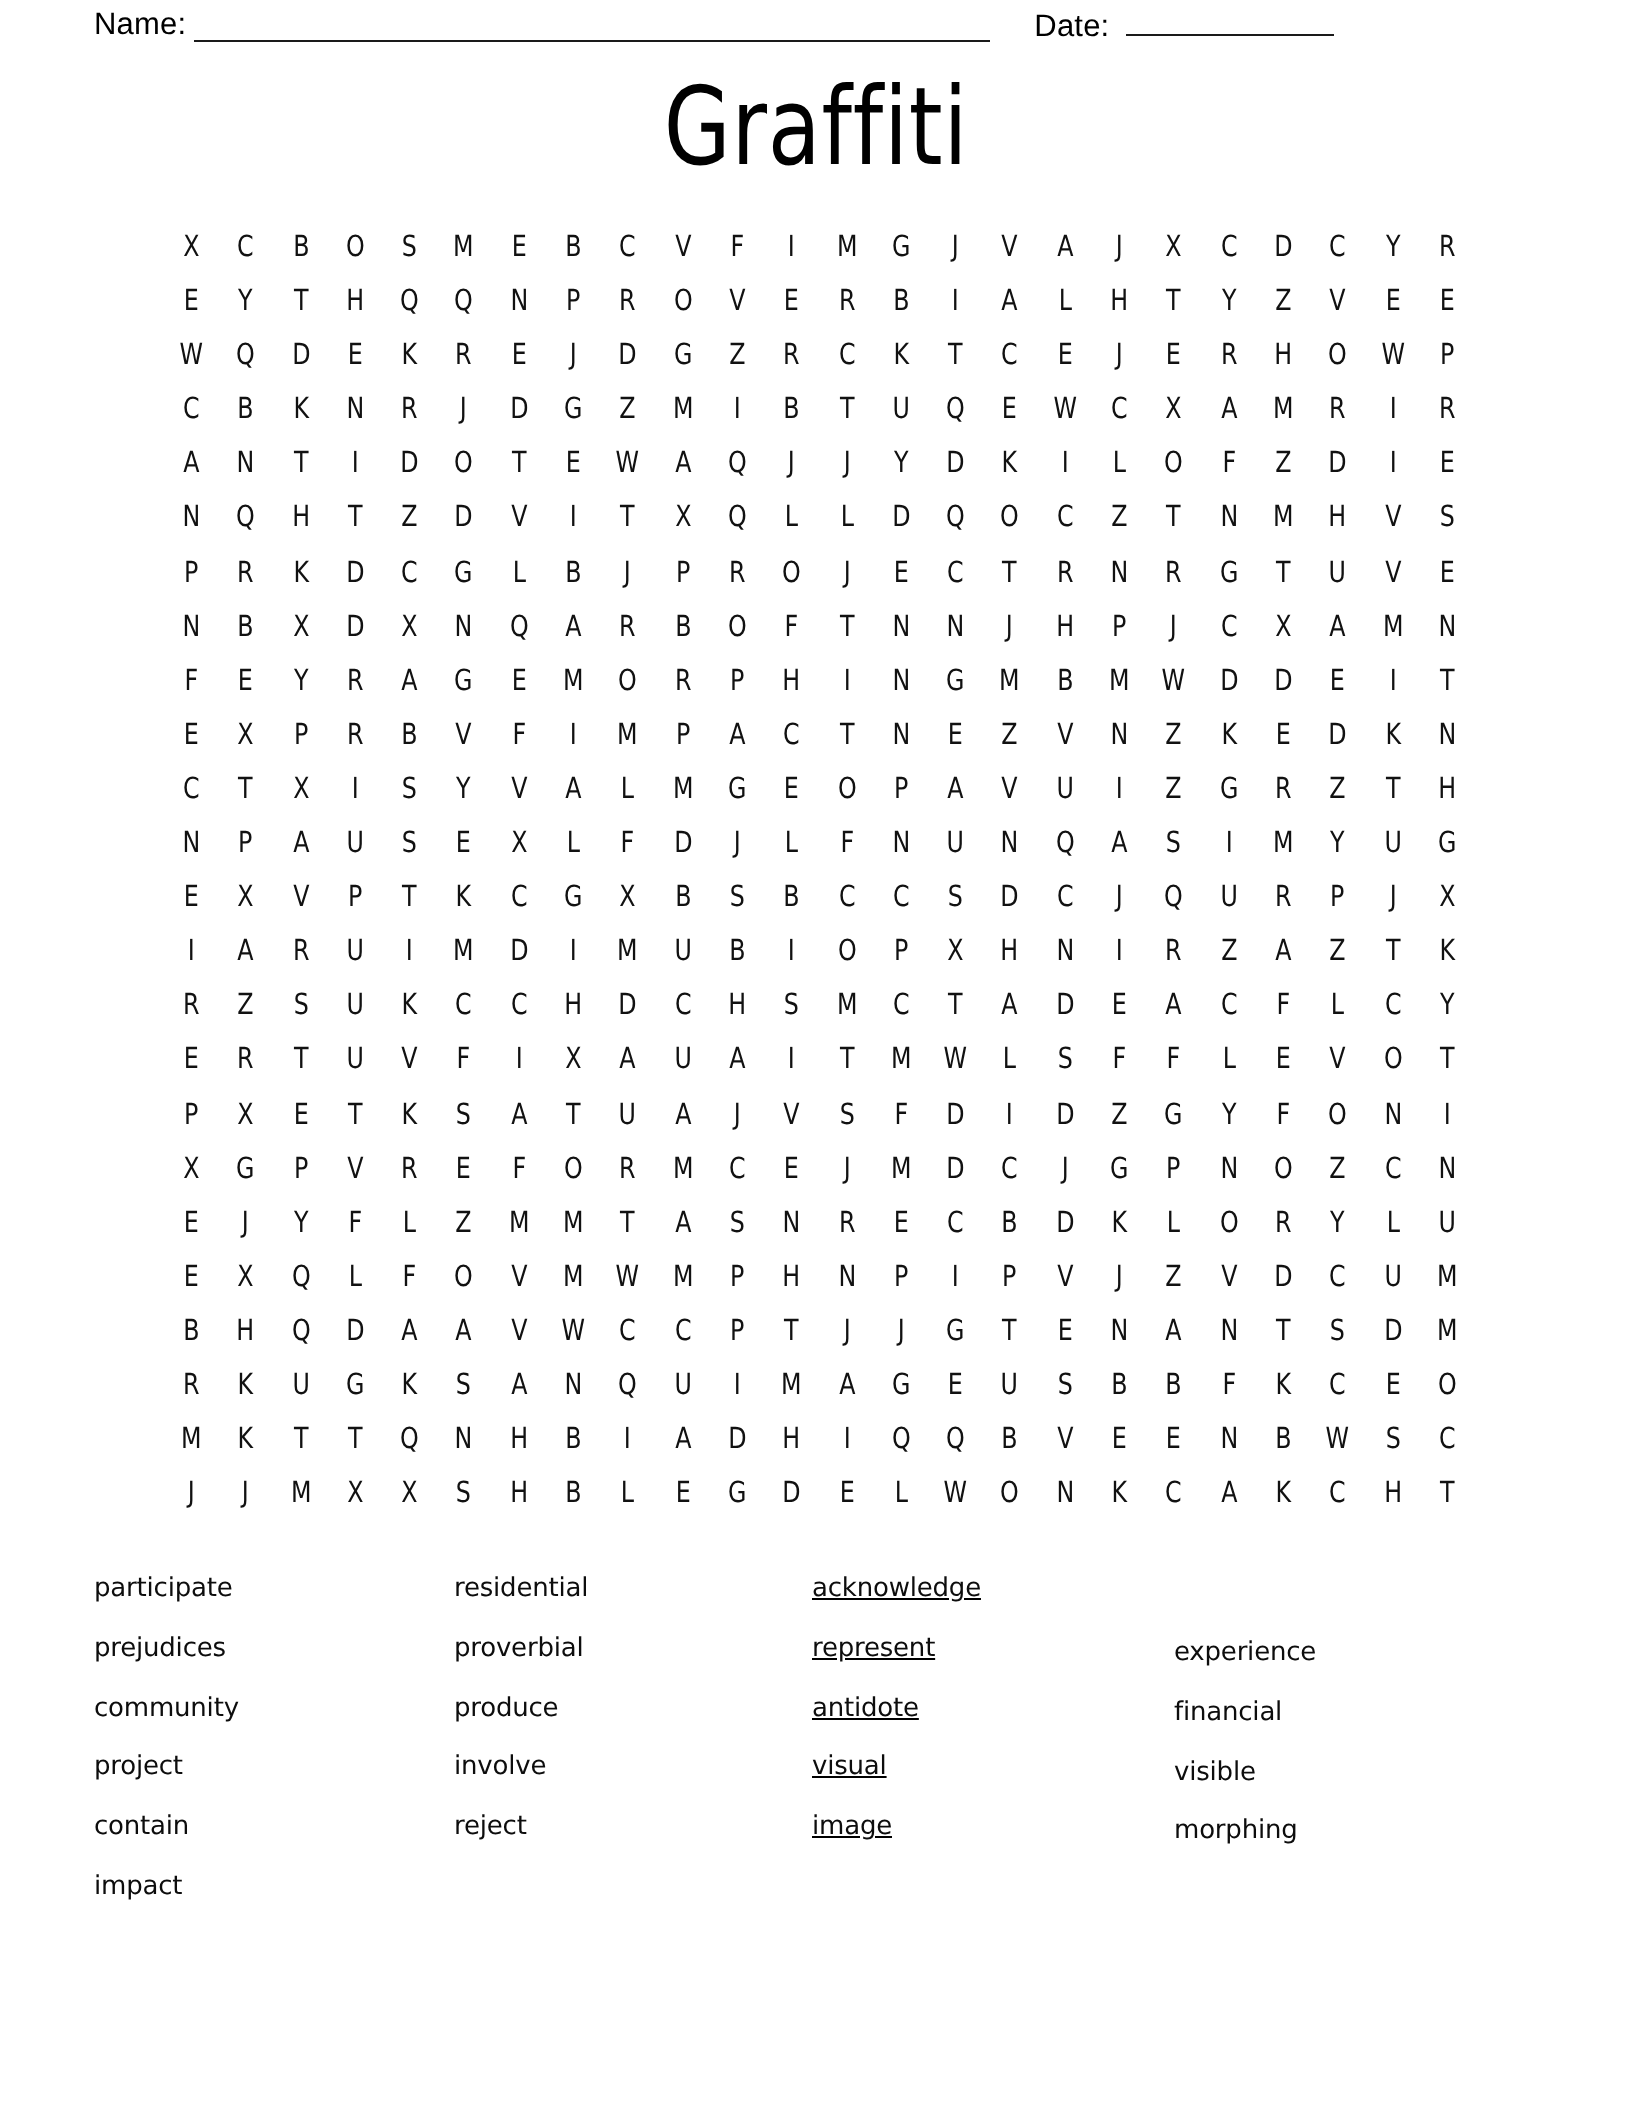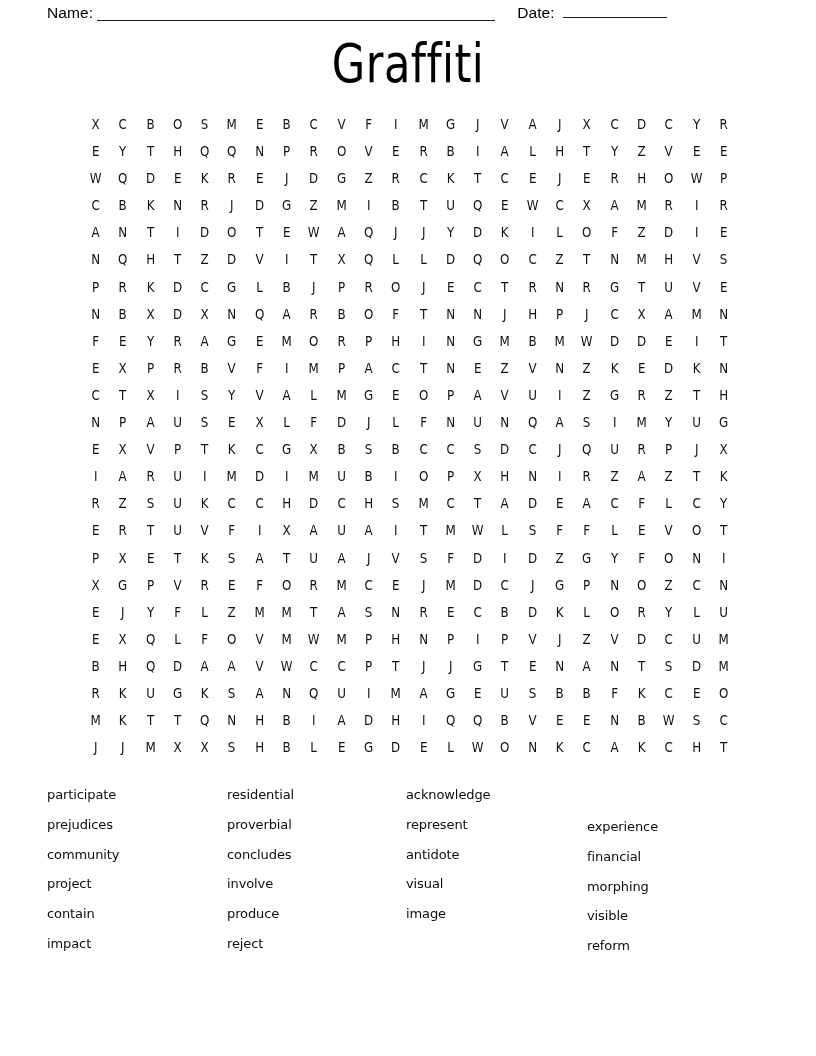--- a/index.html
+++ b/index.html
@@ -97,7 +97,7 @@
   }
   .word-col-1 { width: 180px; }
   .word-col-2 { width: 179px; }
-  .word-col-3 { width: 181px; }
+  .word-col-3 { width: 181px; text-decoration: underline; }
   .word-col-4 { width: 180px; margin-top: 32px; }
   .word {
     font-family: "DejaVu Sans", sans-serif;

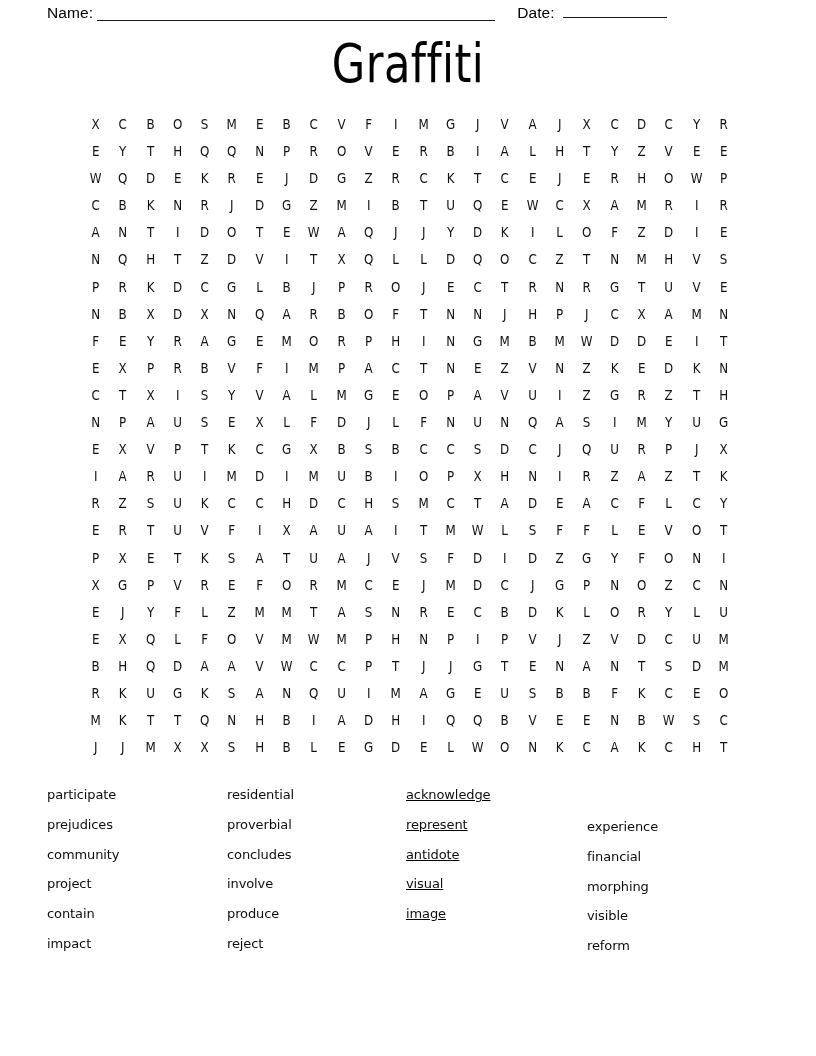--- a/index.html
+++ b/index.html
@@ -714,7 +714,6 @@
   <div class="word-col word-col-2">
       <div class="word">residential</div>
       <div class="word">proverbial</div>
-      <div class="word">concludes</div>
       <div class="word">involve</div>
       <div class="word">produce</div>
       <div class="word">reject</div>

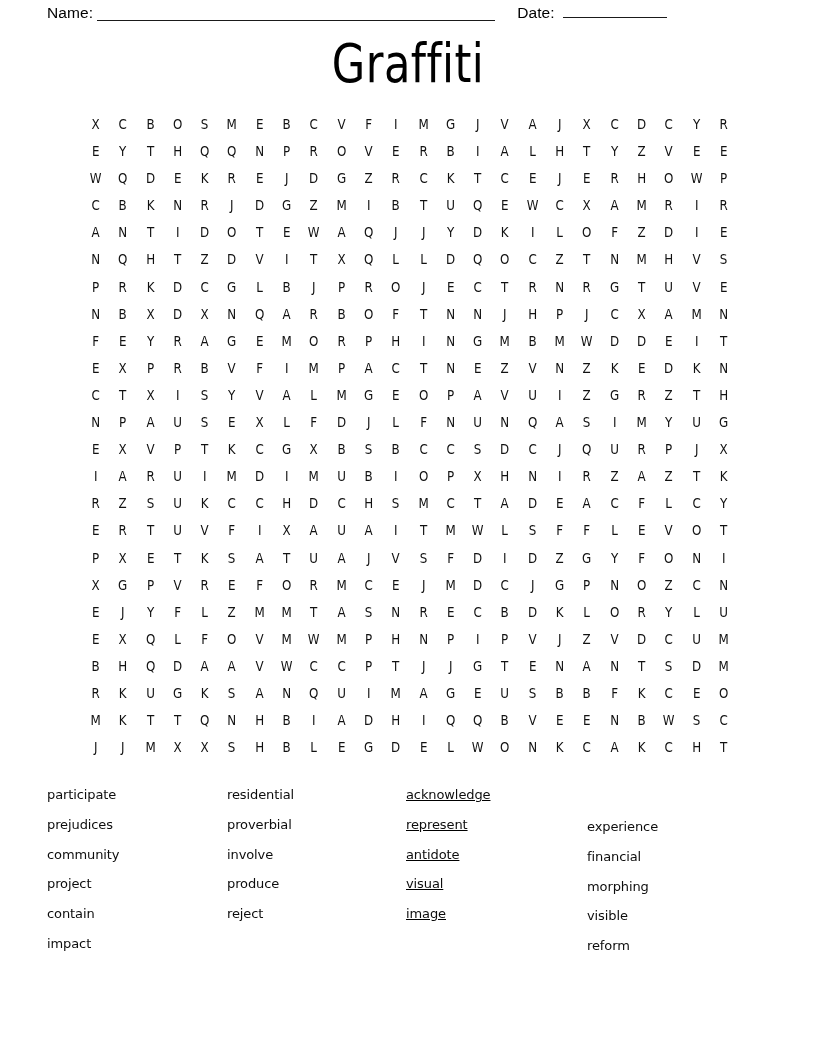--- a/index.html
+++ b/index.html
@@ -714,8 +714,8 @@
   <div class="word-col word-col-2">
       <div class="word">residential</div>
       <div class="word">proverbial</div>
+      <div class="word">produce</div>
       <div class="word">involve</div>
-      <div class="word">produce</div>
       <div class="word">reject</div>
     </div>
   <div class="word-col word-col-3">

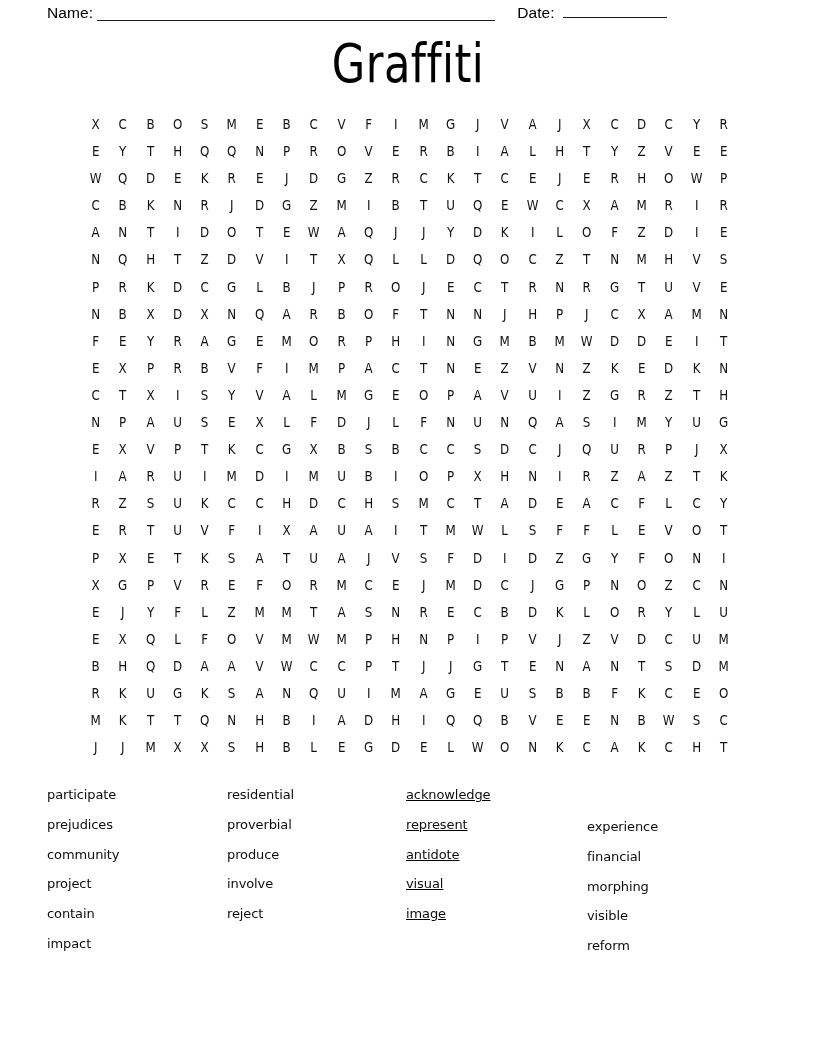--- a/index.html
+++ b/index.html
@@ -728,8 +728,8 @@
   <div class="word-col word-col-4">
       <div class="word">experience</div>
       <div class="word">financial</div>
+      <div class="word">visible</div>
       <div class="word">morphing</div>
-      <div class="word">visible</div>
       <div class="word">reform</div>
     </div>
 </div>

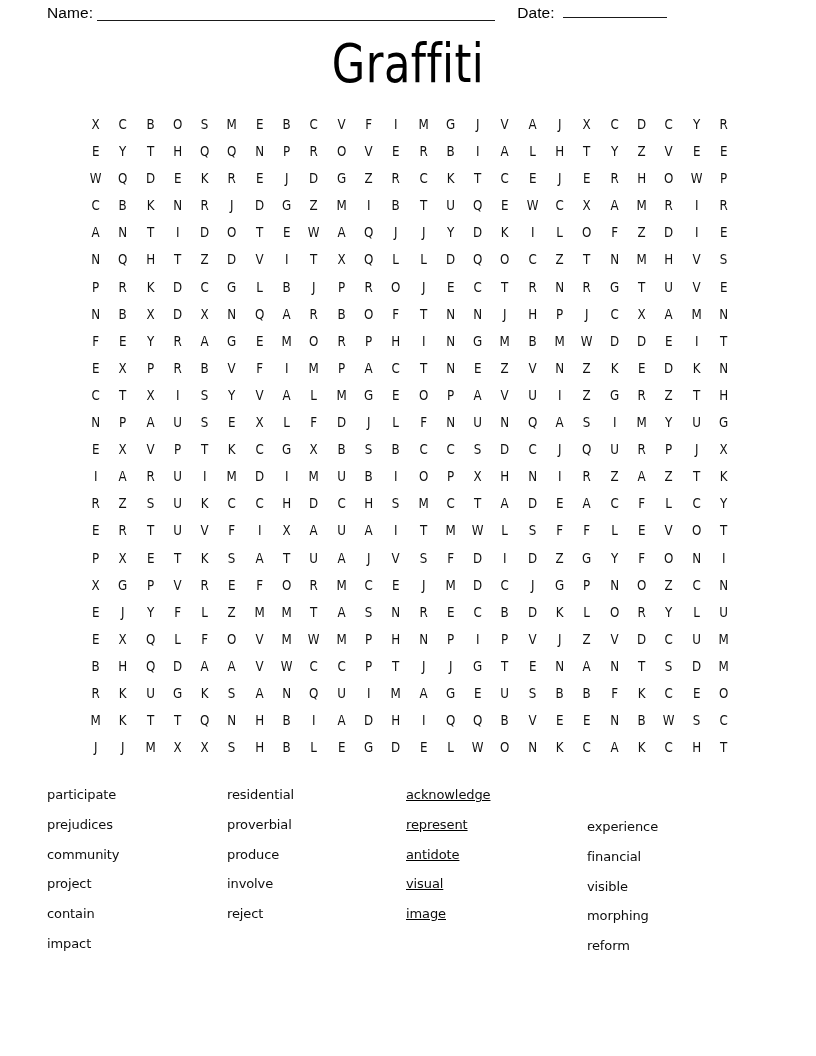--- a/index.html
+++ b/index.html
@@ -730,7 +730,6 @@
       <div class="word">financial</div>
       <div class="word">visible</div>
       <div class="word">morphing</div>
-      <div class="word">reform</div>
     </div>
 </div>
 

